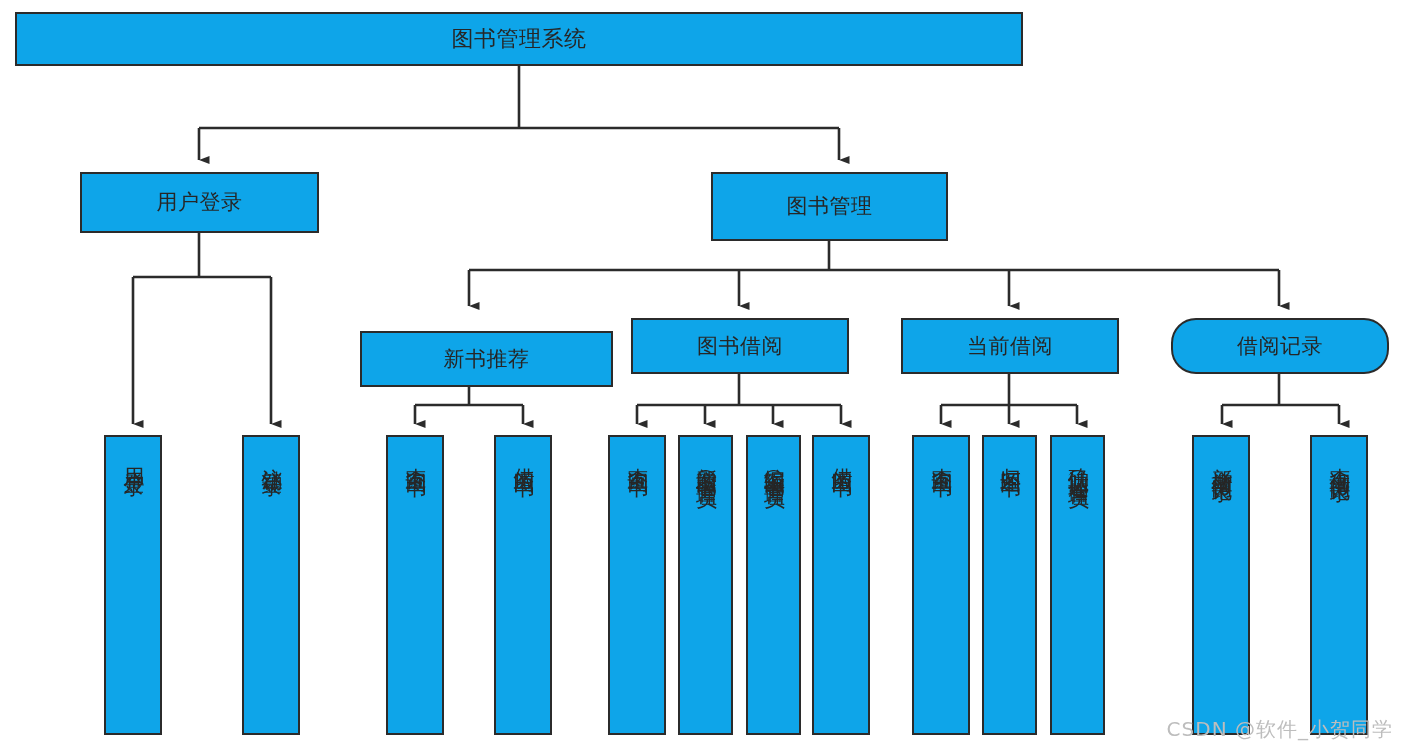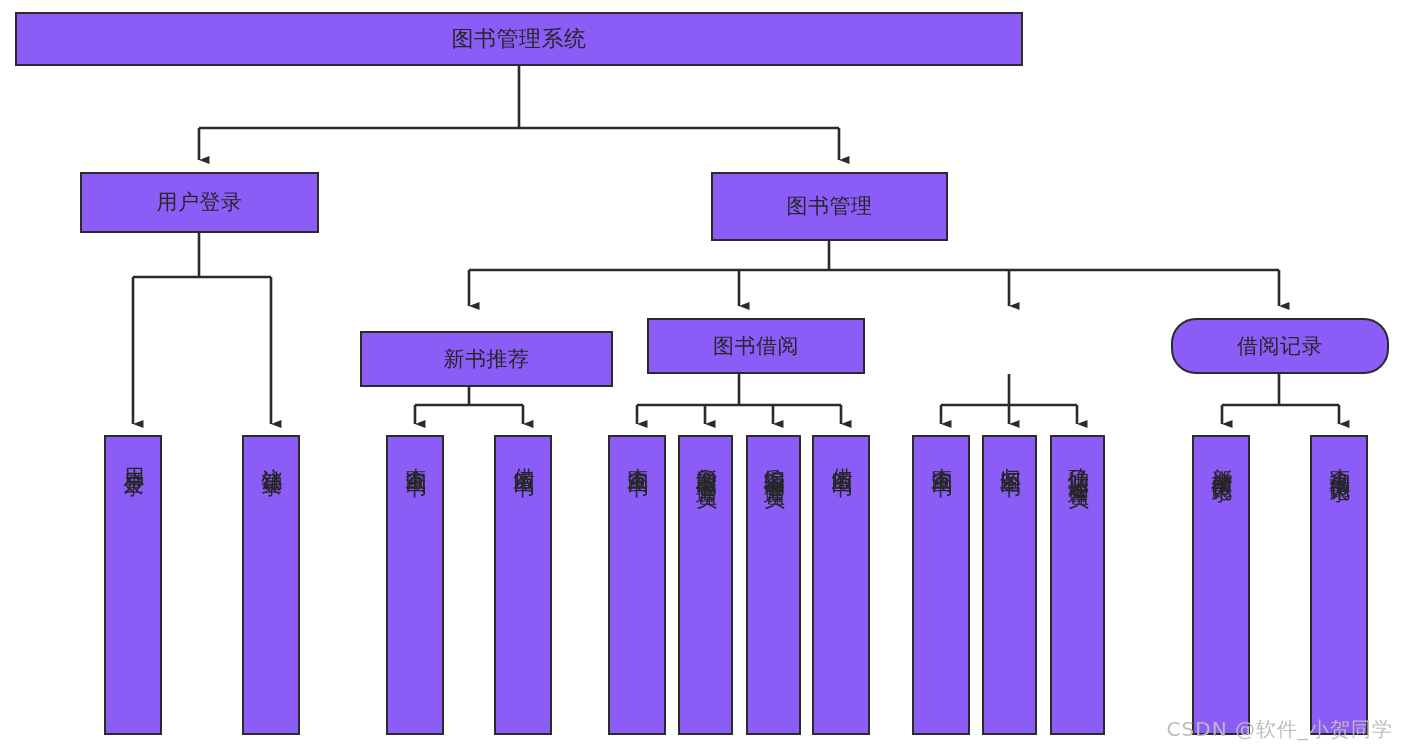--- a/index.html
+++ b/index.html
@@ -17,7 +17,7 @@
     position:absolute;
     box-sizing:border-box;
     border:2px solid #2b2b2b;
-    background:#8b5cf6;
+    background:#0ea5e9;
     display:flex;
     align-items:center;
     justify-content:center;

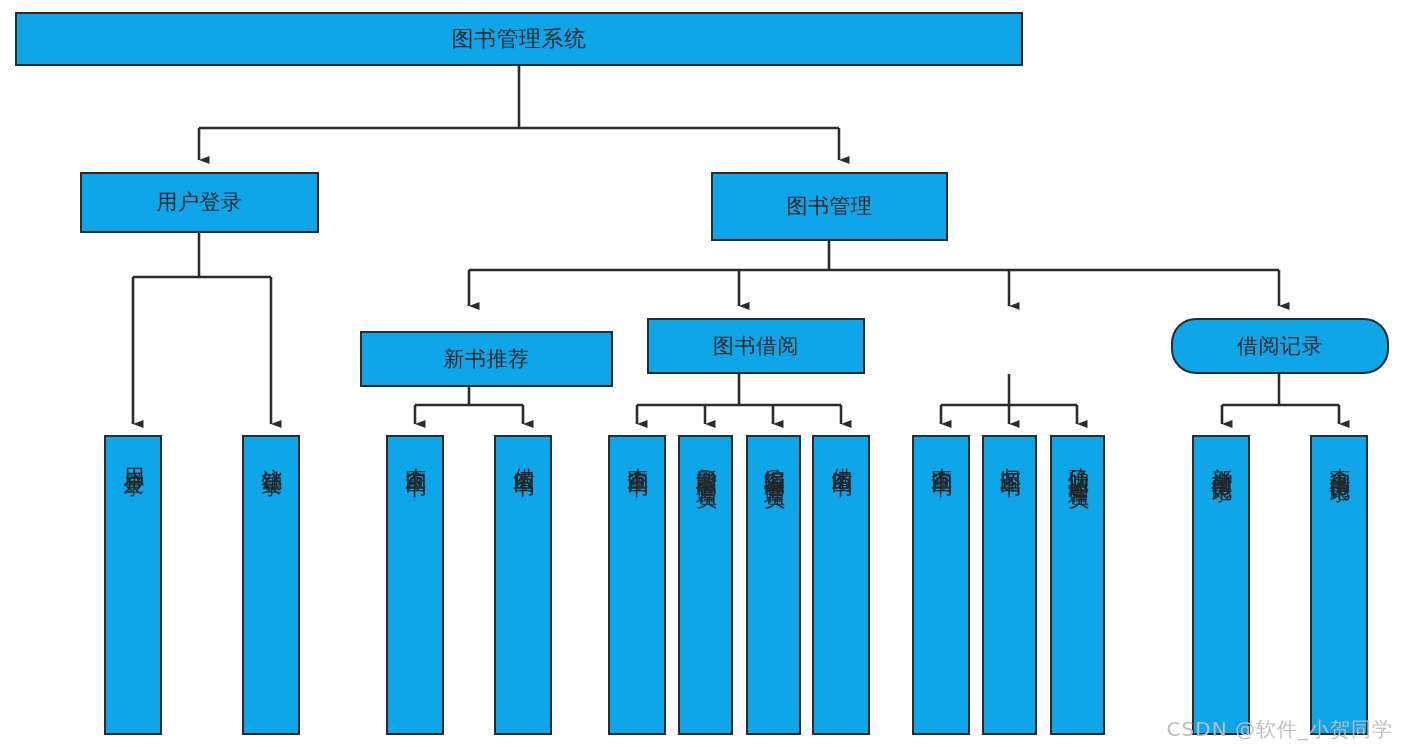--- a/index.html
+++ b/index.html
@@ -132,7 +132,7 @@
   <div class="node h-node" style="left:360px;top:318px;width:253px;height:56px;margin-top:13px;">
     <span class="lbl">新书推荐</span>
   </div>
-  <div class="node h-node" style="left:647px;top:318px;width:218px;height:56px;">
+  <div class="node h-node" style="left:631px;top:318px;width:218px;height:56px;">
     <span class="lbl">图书借阅</span>
   </div>
   <div class="node h-node" style="left:1171px;top:318px;width:218px;height:56px;border-radius:25px;">

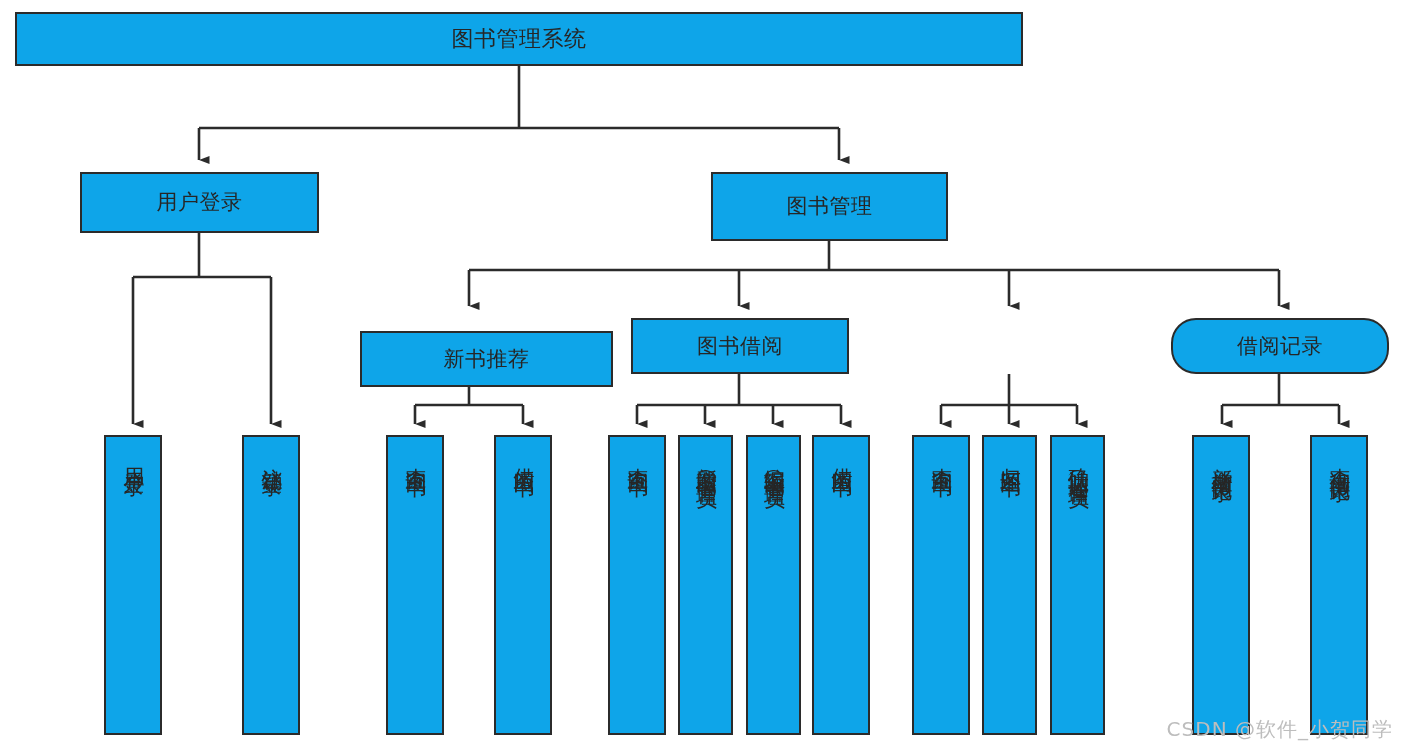--- a/index.html
+++ b/index.html
@@ -135,6 +135,9 @@
   <div class="node h-node" style="left:631px;top:318px;width:218px;height:56px;">
     <span class="lbl">图书借阅</span>
   </div>
+  <div class="node h-node" style="left:901px;top:318px;width:218px;height:56px;">
+    <span class="lbl">当前借阅</span>
+  </div>
   <div class="node h-node" style="left:1171px;top:318px;width:218px;height:56px;border-radius:25px;">
     <span class="lbl">借阅记录</span>
   </div>

